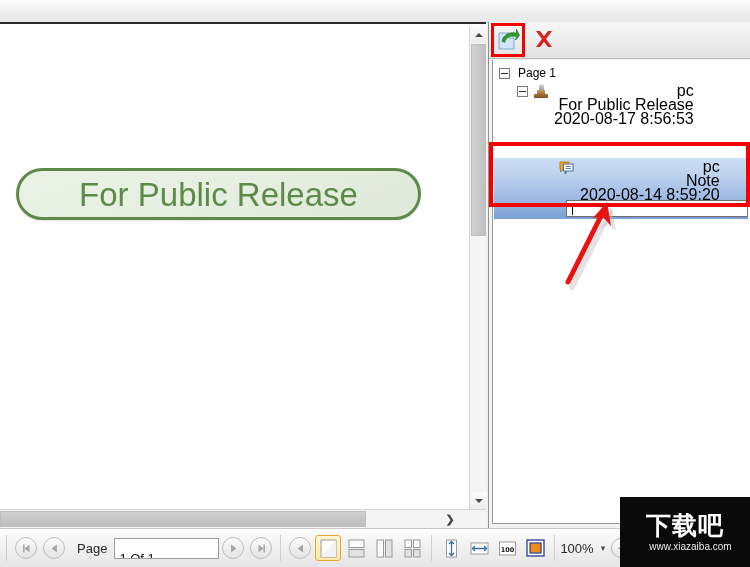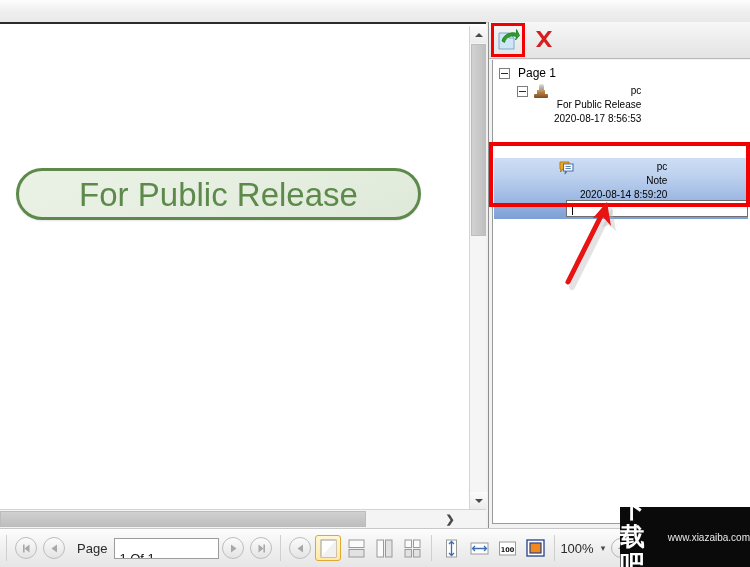--- a/index.html
+++ b/index.html
@@ -233,7 +233,7 @@
     display: flex;
     flex-direction: column;
     line-height: 14px;
-    font-size: 10px;
+    font-size: 16px;
     color: #000;
   }
 

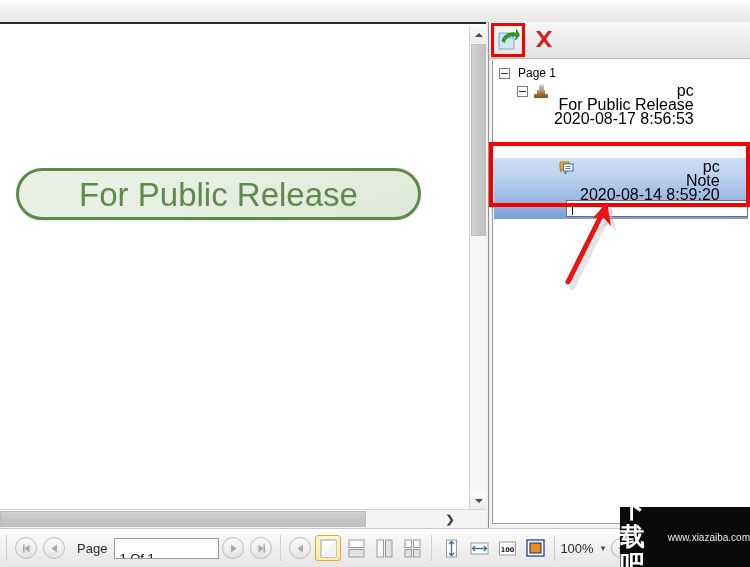--- a/index.html
+++ b/index.html
@@ -383,11 +383,11 @@
   .watermark {
     position: absolute;
     right: 0; bottom: 0;
-    width: 130px; height: 60px;
+    width: 130px; height: 70px;
     background: #0a0a0a;
     overflow: hidden;
     display: flex;
-    flex-direction: row;
+    flex-direction: column;
     align-items: center;
     justify-content: center;
   }

